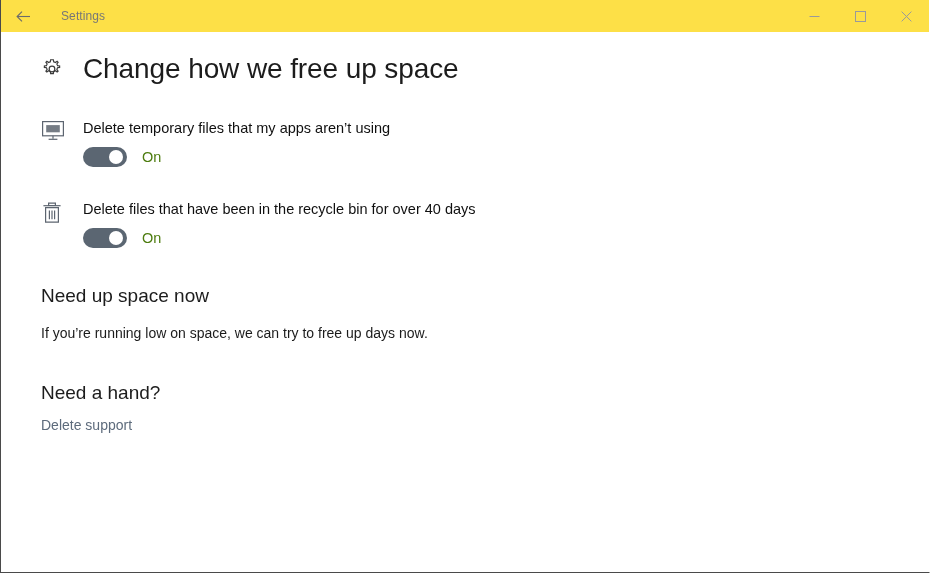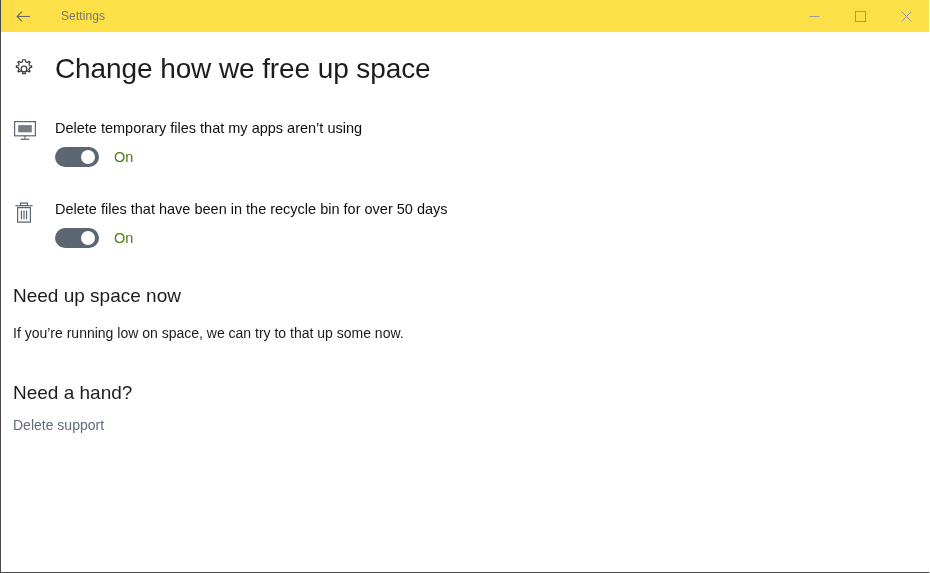--- a/index.html
+++ b/index.html
@@ -69,7 +69,7 @@
 
   
   .page {
-    padding-left: 12px;
+    padding-left: 40px;
     padding-right: 24px;
   }
   .page-header {

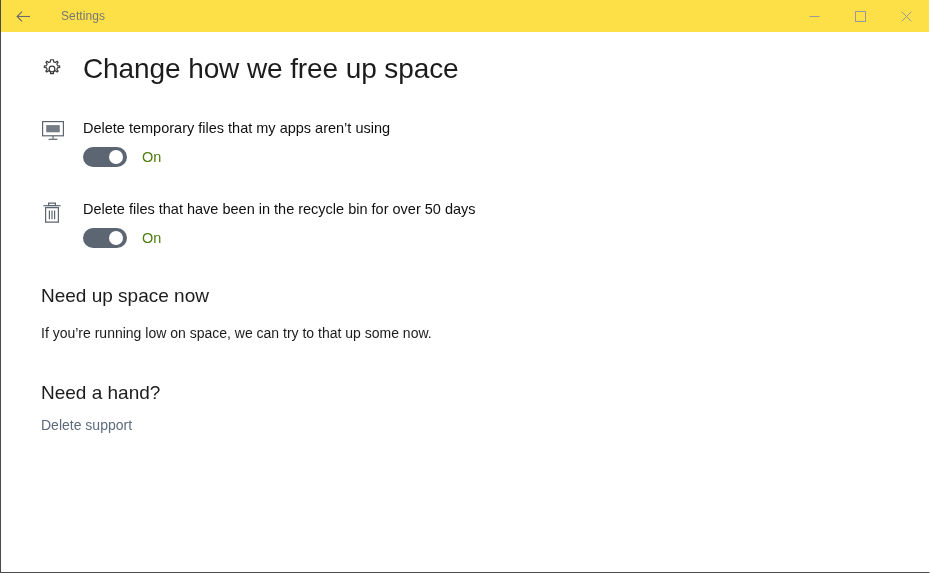--- a/index.html
+++ b/index.html
@@ -274,7 +274,7 @@
         </svg>
       </div>
       <div class="setting-body">
-        <div class="setting-label">Delete files that have been in the recycle bin for over 50 days</div>
+        <div class="setting-label">Delete files that have been in the recycle bin for over 40 days</div>
         <div class="toggle-line">
           <div class="toggle">
             <div class="knob"></div>

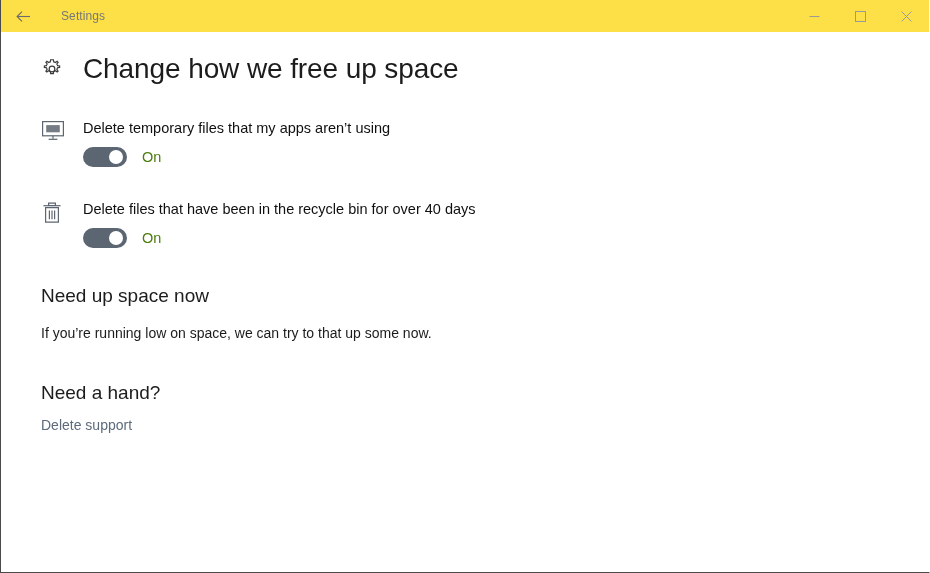--- a/index.html
+++ b/index.html
@@ -286,7 +286,7 @@
 
     <div>
       <div class="section-heading">Need up space now</div>
-      <div class="section-text">If you’re running low on space, we can try to that up some now.</div>
+      <div class="section-text">If you’re running low on space, we can try to free up days now.</div>
     </div>
 
     <div class="need-a-hand">

